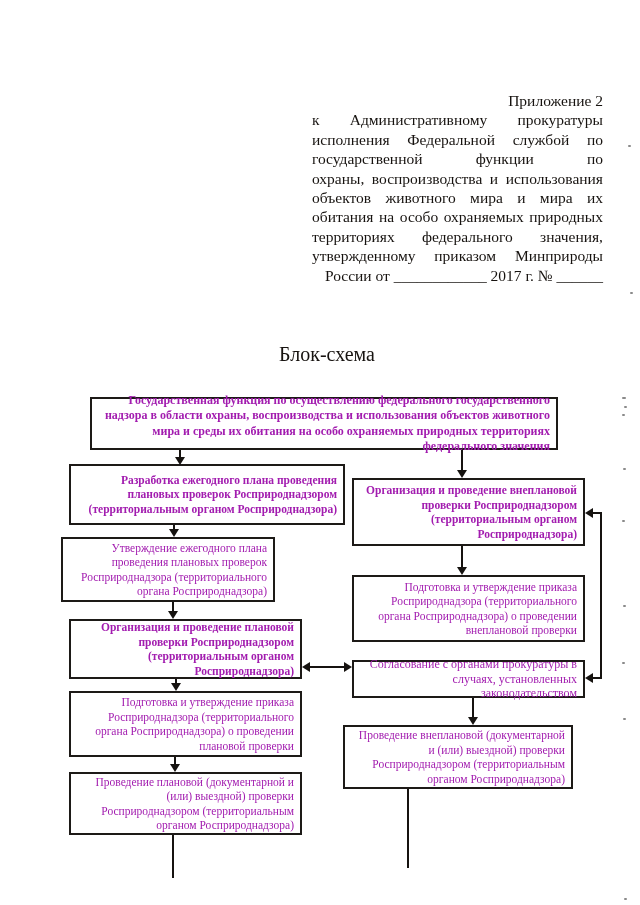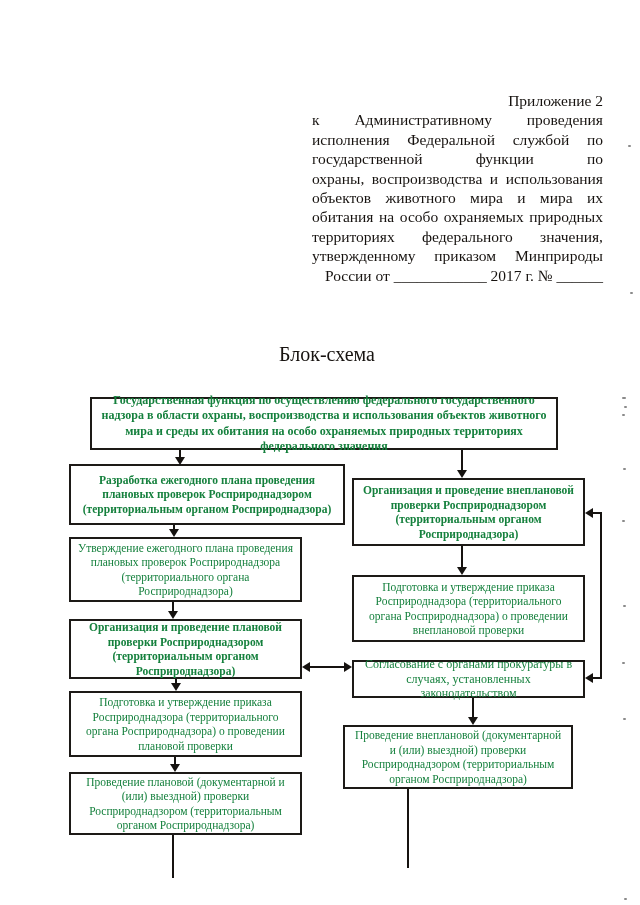--- a/index.html
+++ b/index.html
@@ -46,7 +46,7 @@
 
 <div class="abs appendix">
   <div class="rline">Приложение 2</div>
-  <div class="jline">к Административному проведения</div>
+  <div class="jline">к Административному прокуратуры</div>
   <div class="jline">исполнения Федеральной службой по</div>
   <div class="jline">государственной функции по</div>
   <div class="jline">охраны, воспроизводства и использования</div>

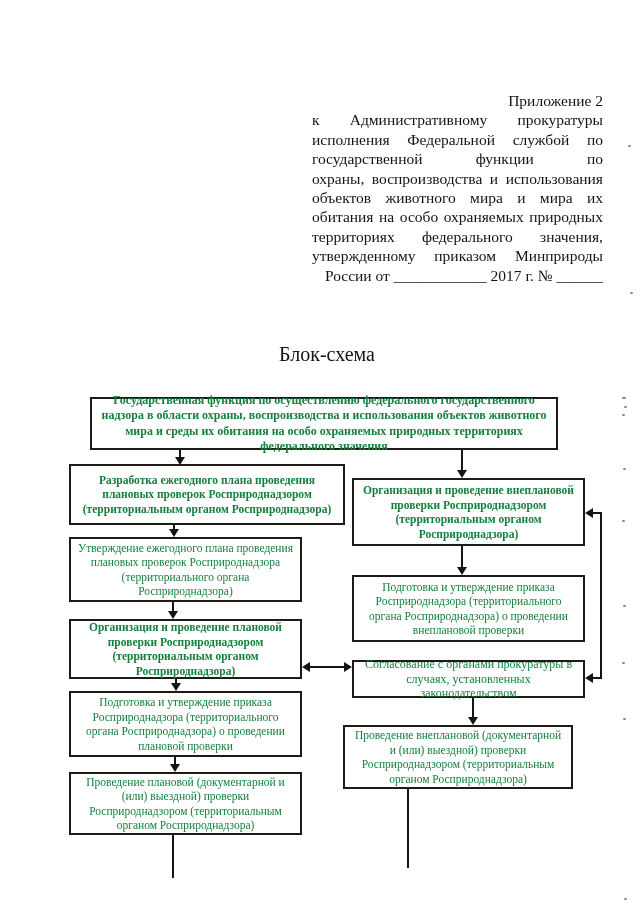--- a/index.html
+++ b/index.html
@@ -21,8 +21,8 @@
   .fbox{
     position:absolute;border:2px solid #1d1a17;background:#fff;
     display:flex;align-items:center;justify-content:center;
-    text-align:center;font-size:11.5px;line-height:14.5px;
-    padding:2px 6px;box-sizing:border-box;color:#15803d;
+    text-align:right;font-size:11.5px;line-height:14.5px;
+    padding:2px 6px;box-sizing:border-box;color:#a21caf;
   }
   .fbox.bold{font-weight:bold;}
   .topbox{font-weight:bold;font-size:12px;line-height:15.5px;}

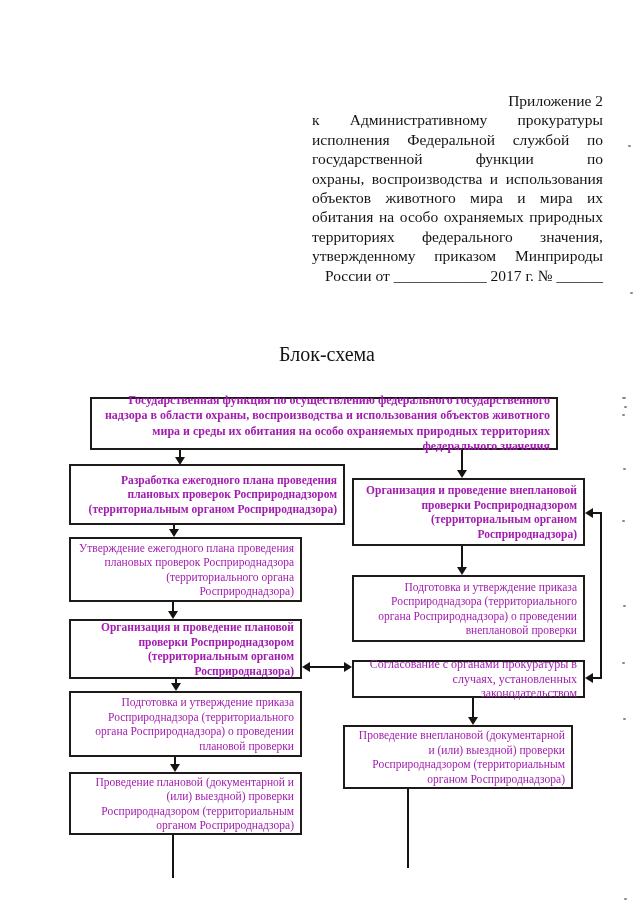--- a/index.html
+++ b/index.html
@@ -68,7 +68,7 @@
 <div class="fbox bold" style="left:69px;top:464px;width:276px;height:61px;">
   <span>Разработка ежегодного плана проведения плановых проверок Росприроднадзором (территориальным органом Росприроднадзора)</span>
 </div>
-<div class="fbox" style="left:69px;top:537px;width:233px;height:65px;">
+<div class="fbox" style="left:61px;top:537px;width:214px;height:65px;">
   <span>Утверждение ежегодного плана проведения плановых проверок Росприроднадзора (территориального органа Росприроднадзора)</span>
 </div>
 <div class="fbox bold" style="left:69px;top:619px;width:233px;height:60px;">

